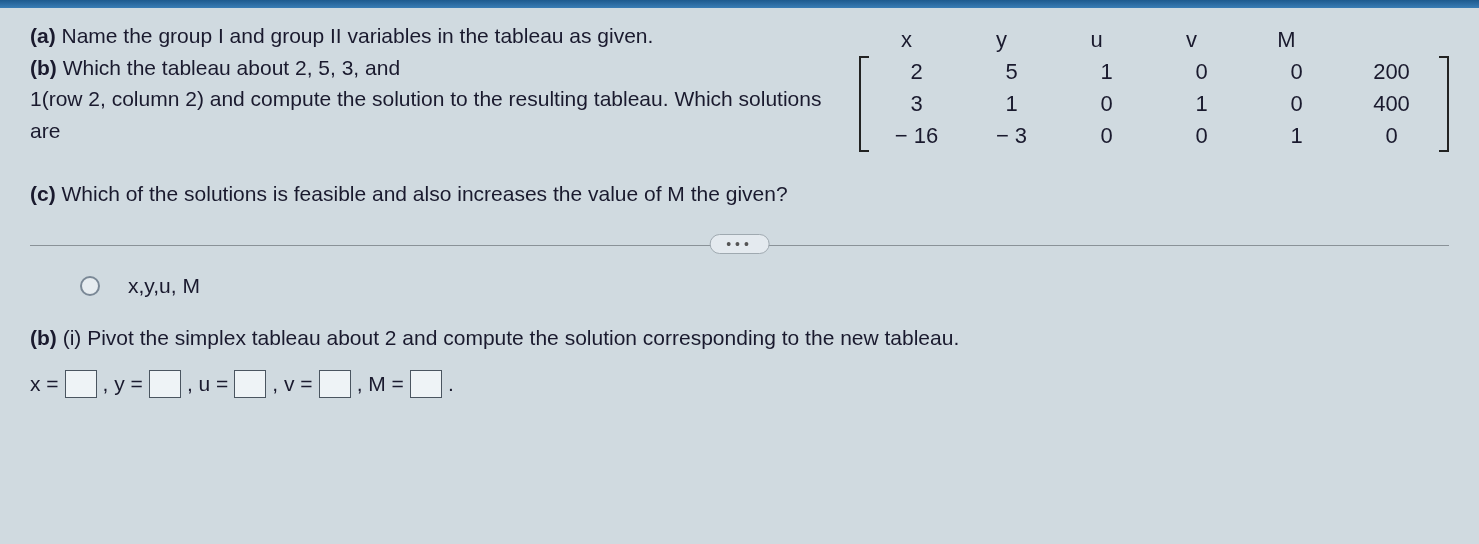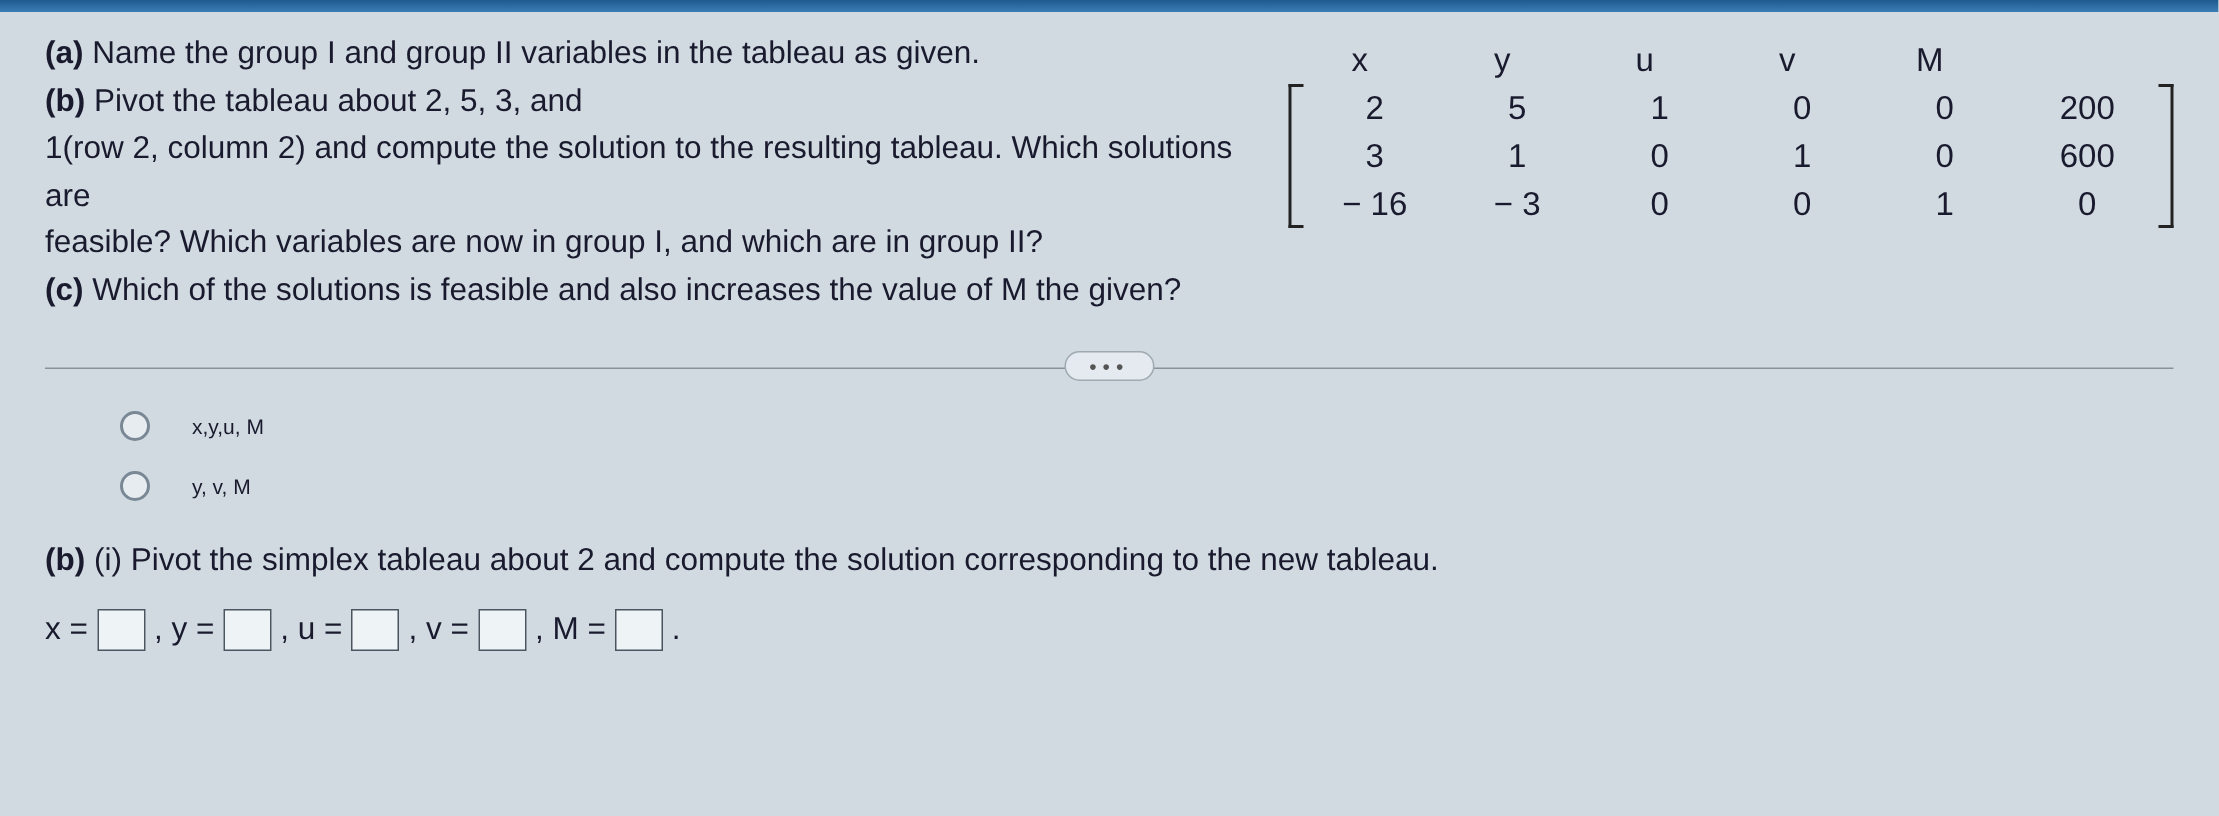--- a/index.html
+++ b/index.html
@@ -108,7 +108,7 @@
 <div class="content-row">
   <div class="question-text">
     <span class="part">(a)</span><span> Name the group I and group II variables in the tableau as given.</span><br>
-    <span class="part">(b)</span><span> Pivot the tableau about 2, 5, 3, and</span><br>
+    <span class="part">(b)</span><span> Which the tableau about 2, 5, 3, and</span><br>
     <span>1(row 2, column 2) and compute the solution to the resulting tableau. Which solutions are</span><br>
     <span>feasible? Which variables are now in group I, and which are in group II?</span><br>
     <span class="part">(c)</span><span> Which of the solutions is feasible and also increases the value of M the given?</span>

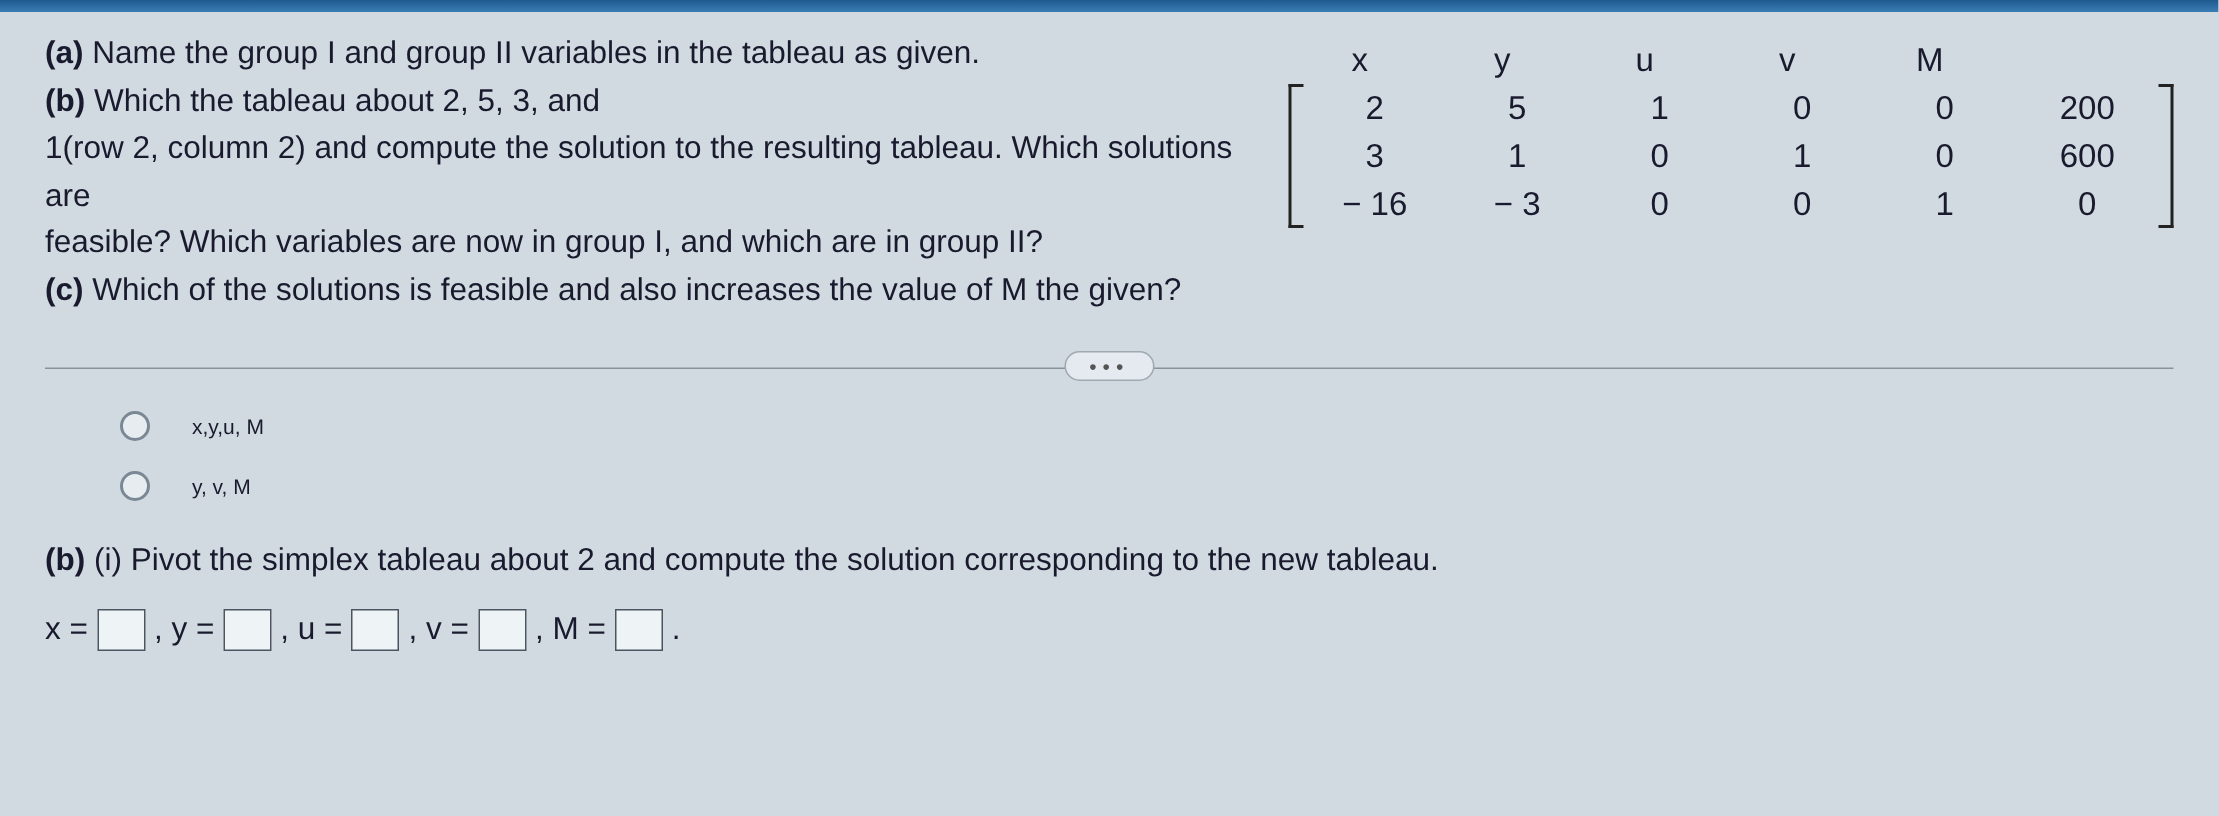--- a/index.html
+++ b/index.html
@@ -141,7 +141,7 @@
             <div class="mat-cell">0</div>
             <div class="mat-cell">1</div>
             <div class="mat-cell">0</div>
-            <div class="mat-cell">600</div>
+            <div class="mat-cell">400</div>
           </div>
           <div class="mat-row">
             <div class="mat-cell">− 16</div>

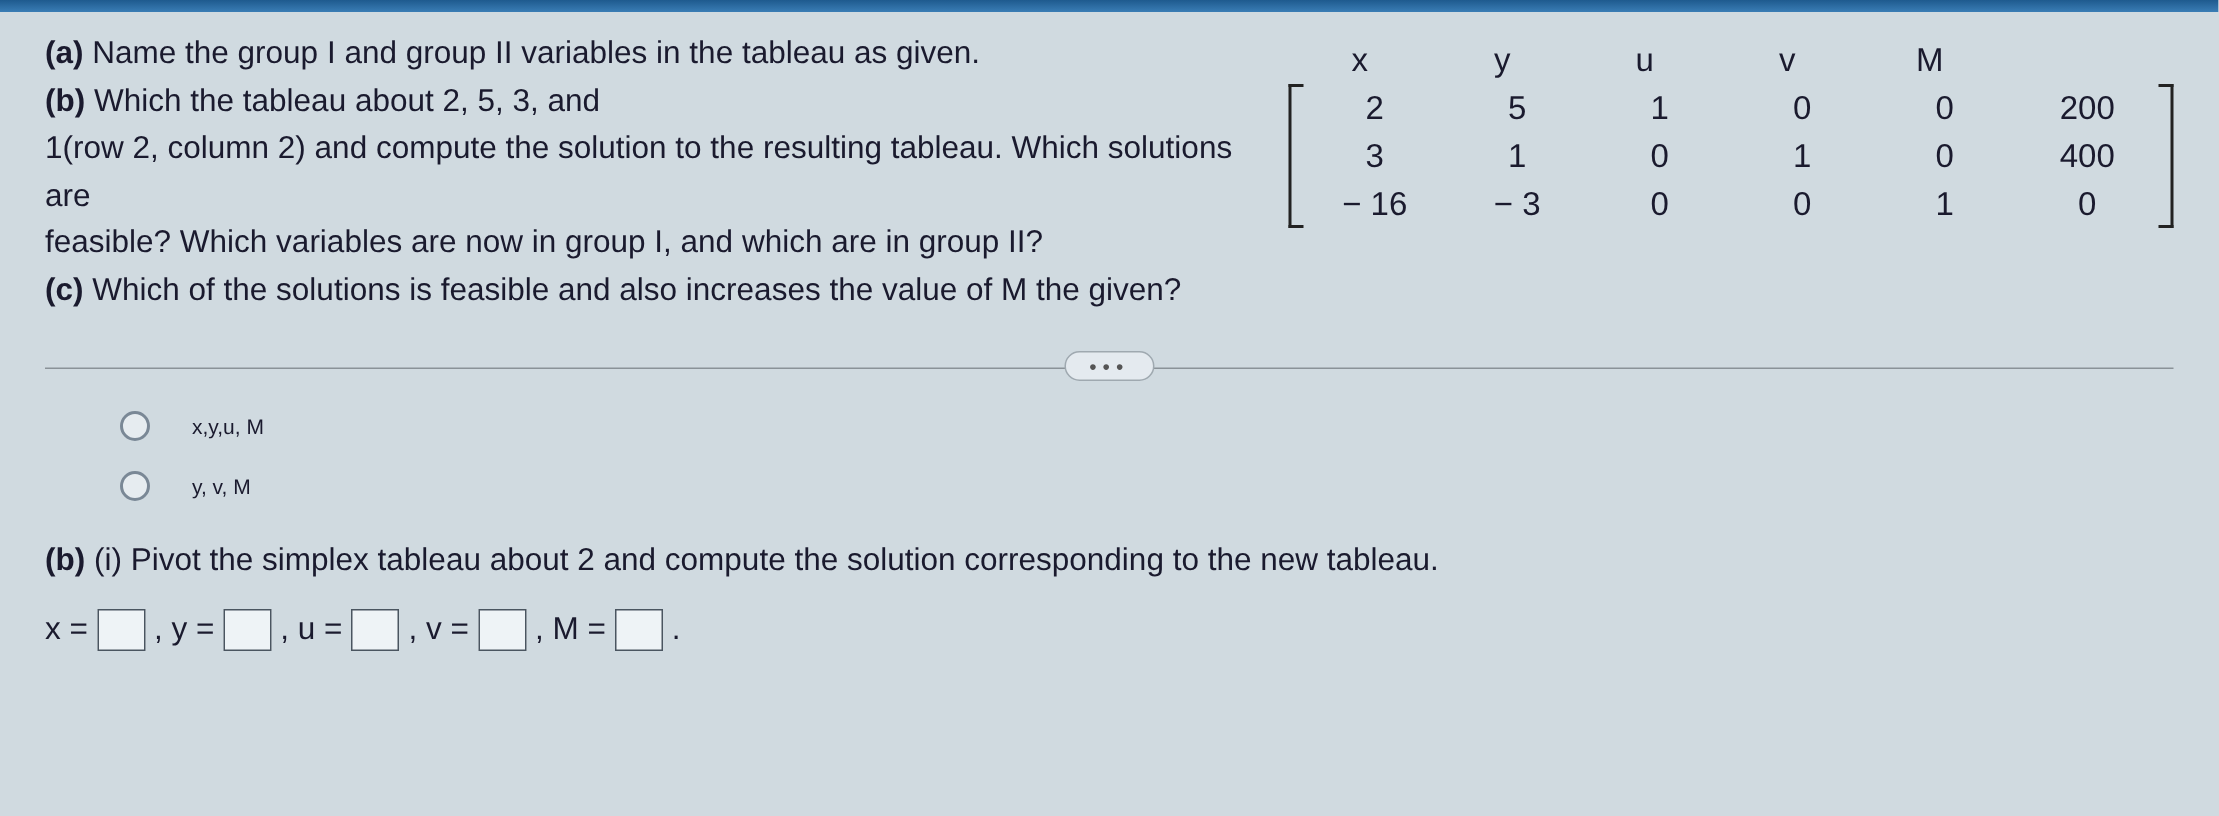--- a/index.html
+++ b/index.html
@@ -110,7 +110,7 @@
     <span class="part">(a)</span><span> Name the group I and group II variables in the tableau as given.</span><br>
     <span class="part">(b)</span><span> Which the tableau about 2, 5, 3, and</span><br>
     <span>1(row 2, column 2) and compute the solution to the resulting tableau. Which solutions are</span><br>
-    <span>feasible? Which variables are now in group I, and which are in group II?</span><br>
+    <br>
     <span class="part">(c)</span><span> Which of the solutions is feasible and also increases the value of M the given?</span>
   </div>
 

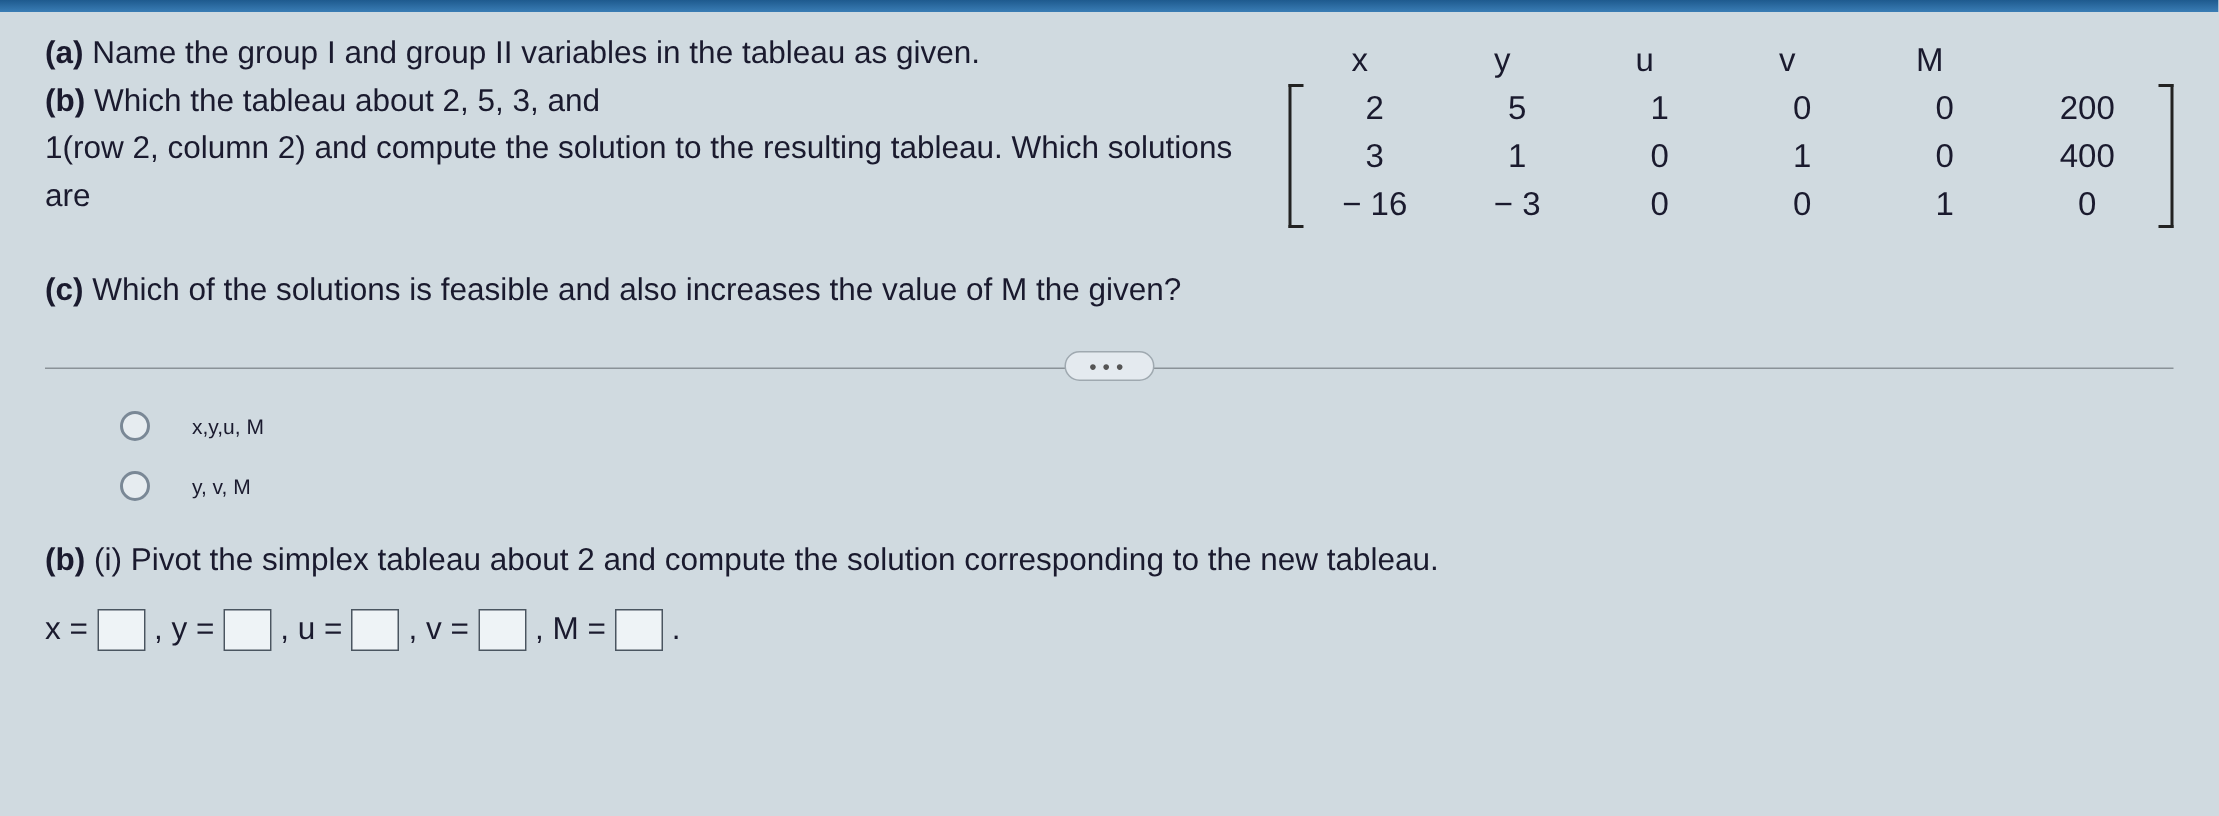--- a/index.html
+++ b/index.html
@@ -77,7 +77,7 @@
       align-items: center;
       gap: 28px;
       margin-bottom: 20px;
-      font-size: 14px;
+      font-size: 21px;
     }
     .radio {
       width: 20px; height: 20px;

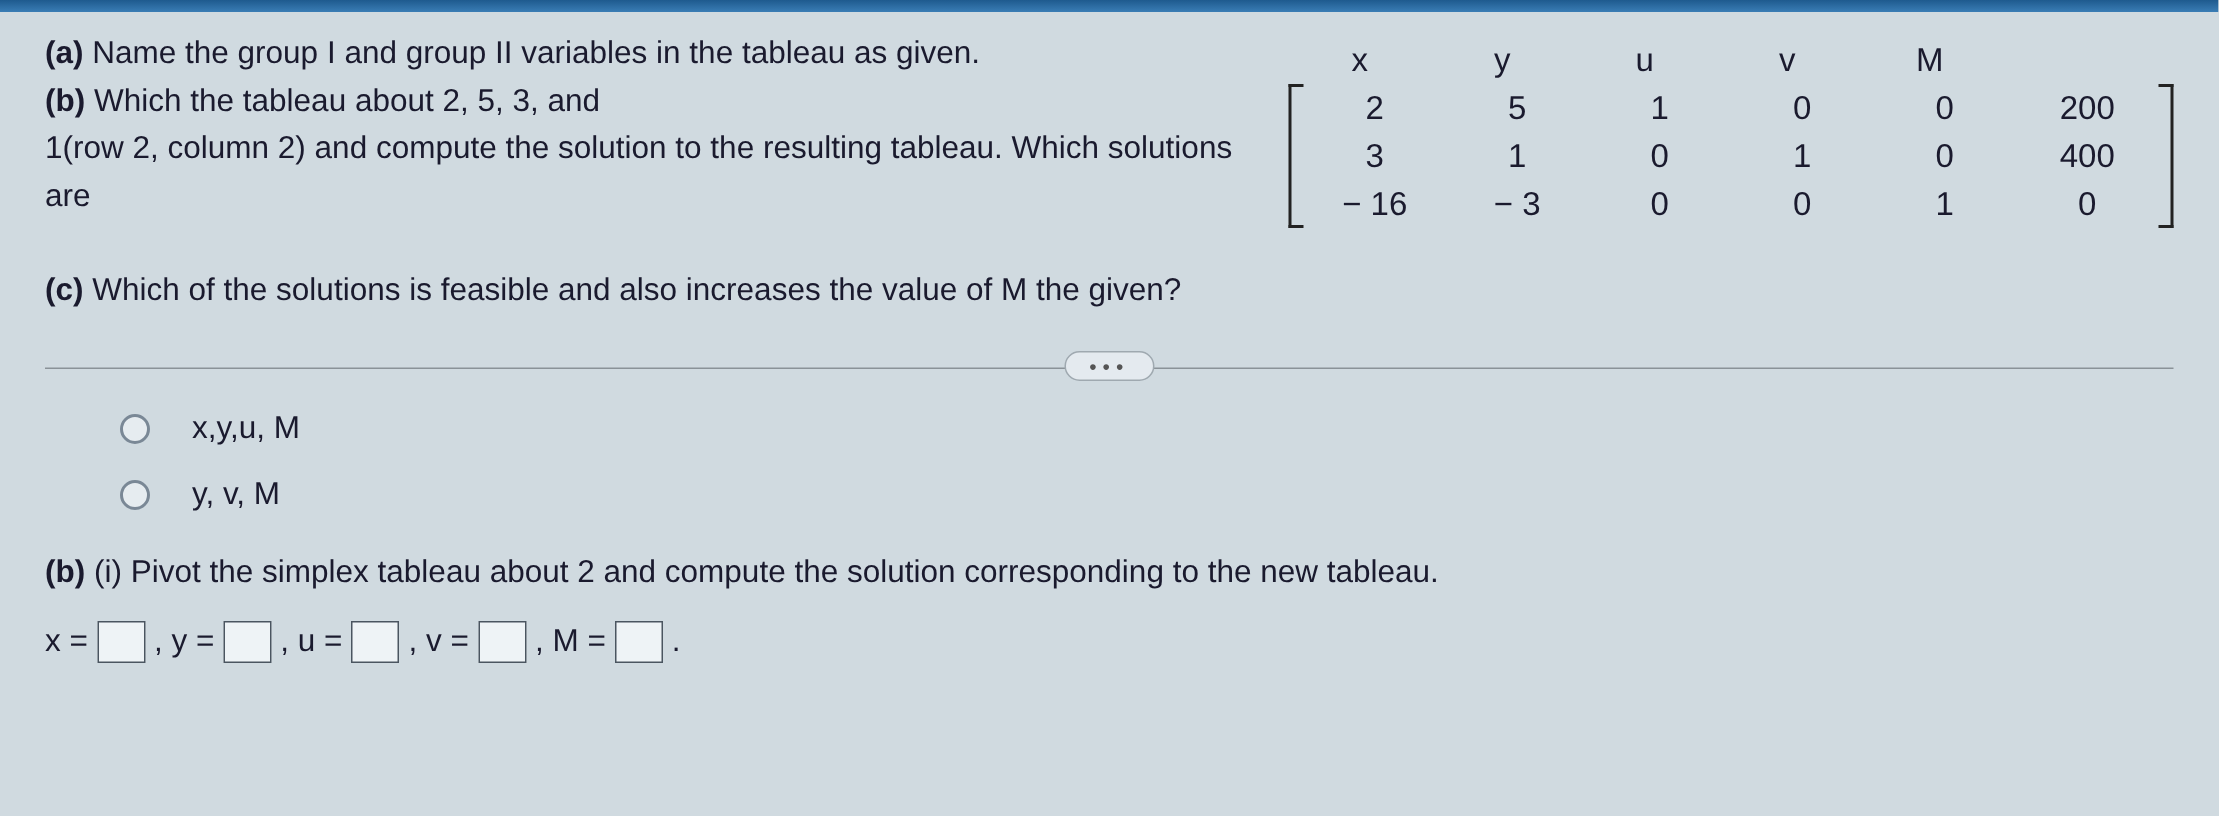--- a/index.html
+++ b/index.html
@@ -168,10 +168,6 @@
     <div class="radio"></div>
     <span>x,y,u, M</span>
   </div>
-  <div class="option-row">
-    <div class="radio"></div>
-    <span>y, v, M</span>
-  </div>
 </div>
 
 <div class="sub-q">

